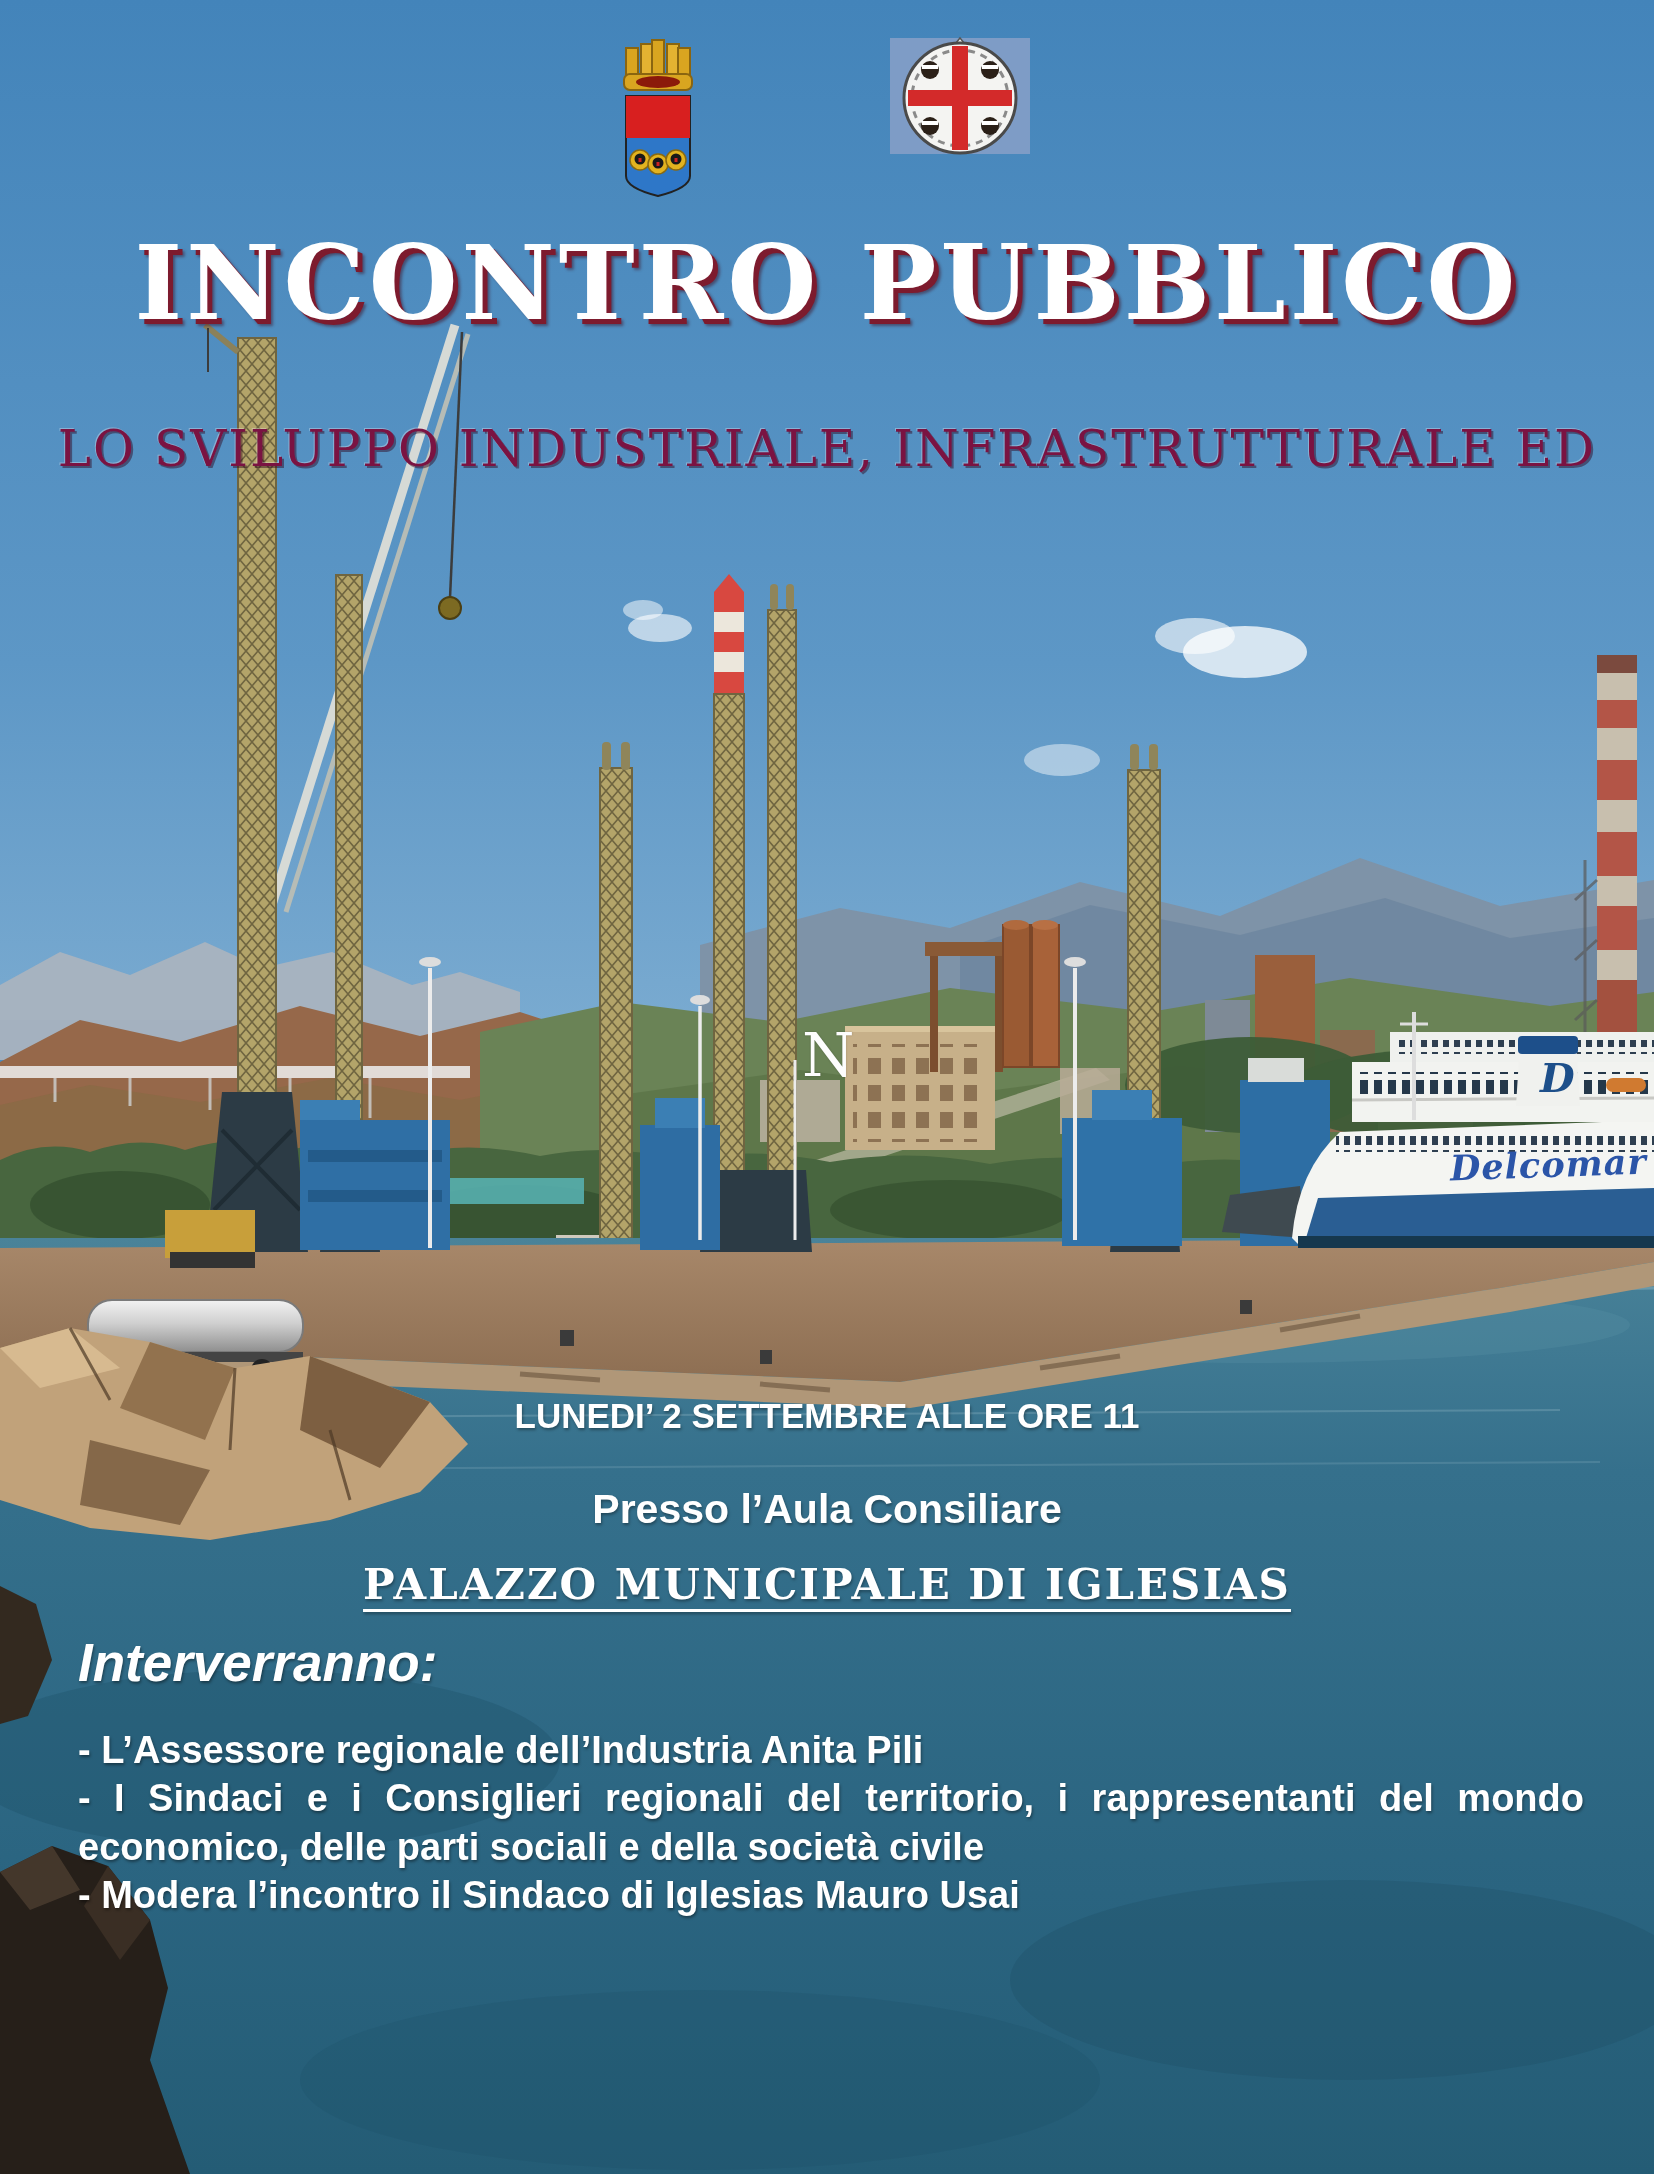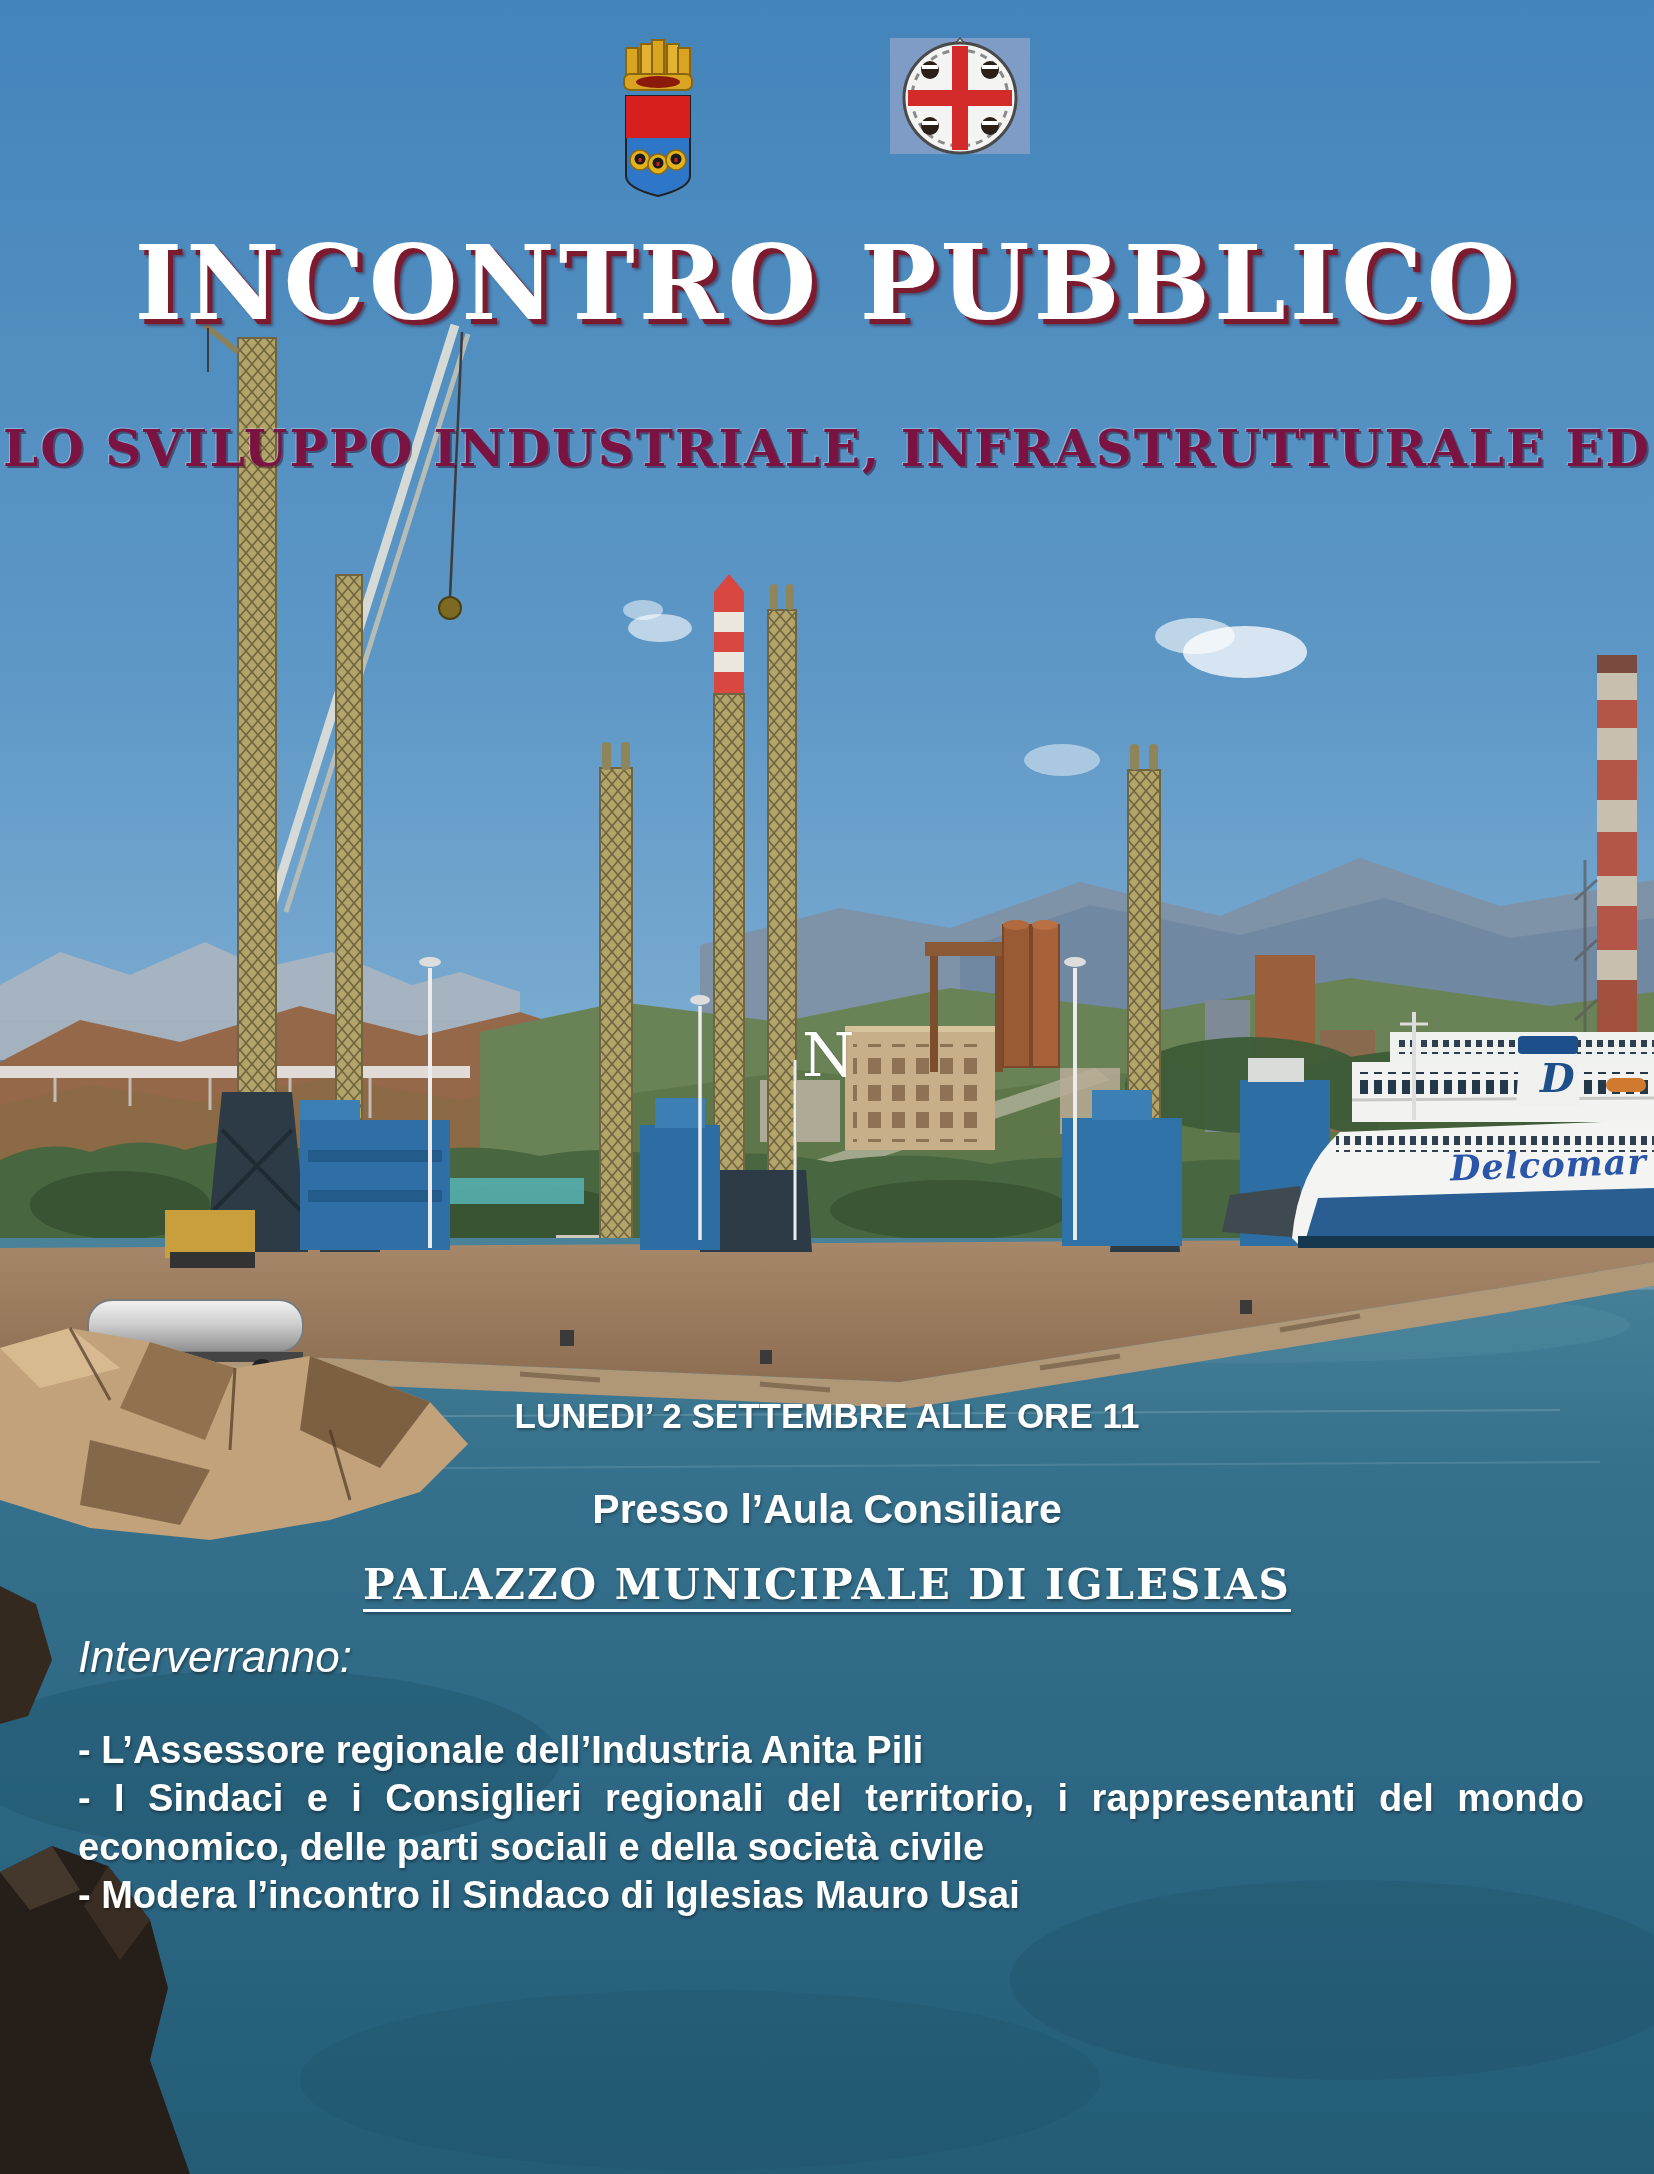--- a/index.html
+++ b/index.html
@@ -11,7 +11,7 @@
          font-family:"DejaVu Serif",serif;font-weight:700;font-size:102px;letter-spacing:4px;
          color:#ffffff;text-shadow:5px 5px 0 #7d1b2e,7px 7px 3px rgba(60,5,20,.45)}
   .subtitle{left:0;right:0;text-align:center;line-height:1;font-family:"DejaVu Serif",serif;
-            font-weight:700;color:#7a1342;letter-spacing:2px;
+            font-weight:400;color:#7a1342;letter-spacing:2px;
             text-shadow:-1px -1px 0 rgba(255,255,255,.30),2px 2px 0 rgba(46,2,24,.45)}
   .subtitle1{top:424px;font-size:50px}
   .subtitle2{top:502px;font-size:50px}

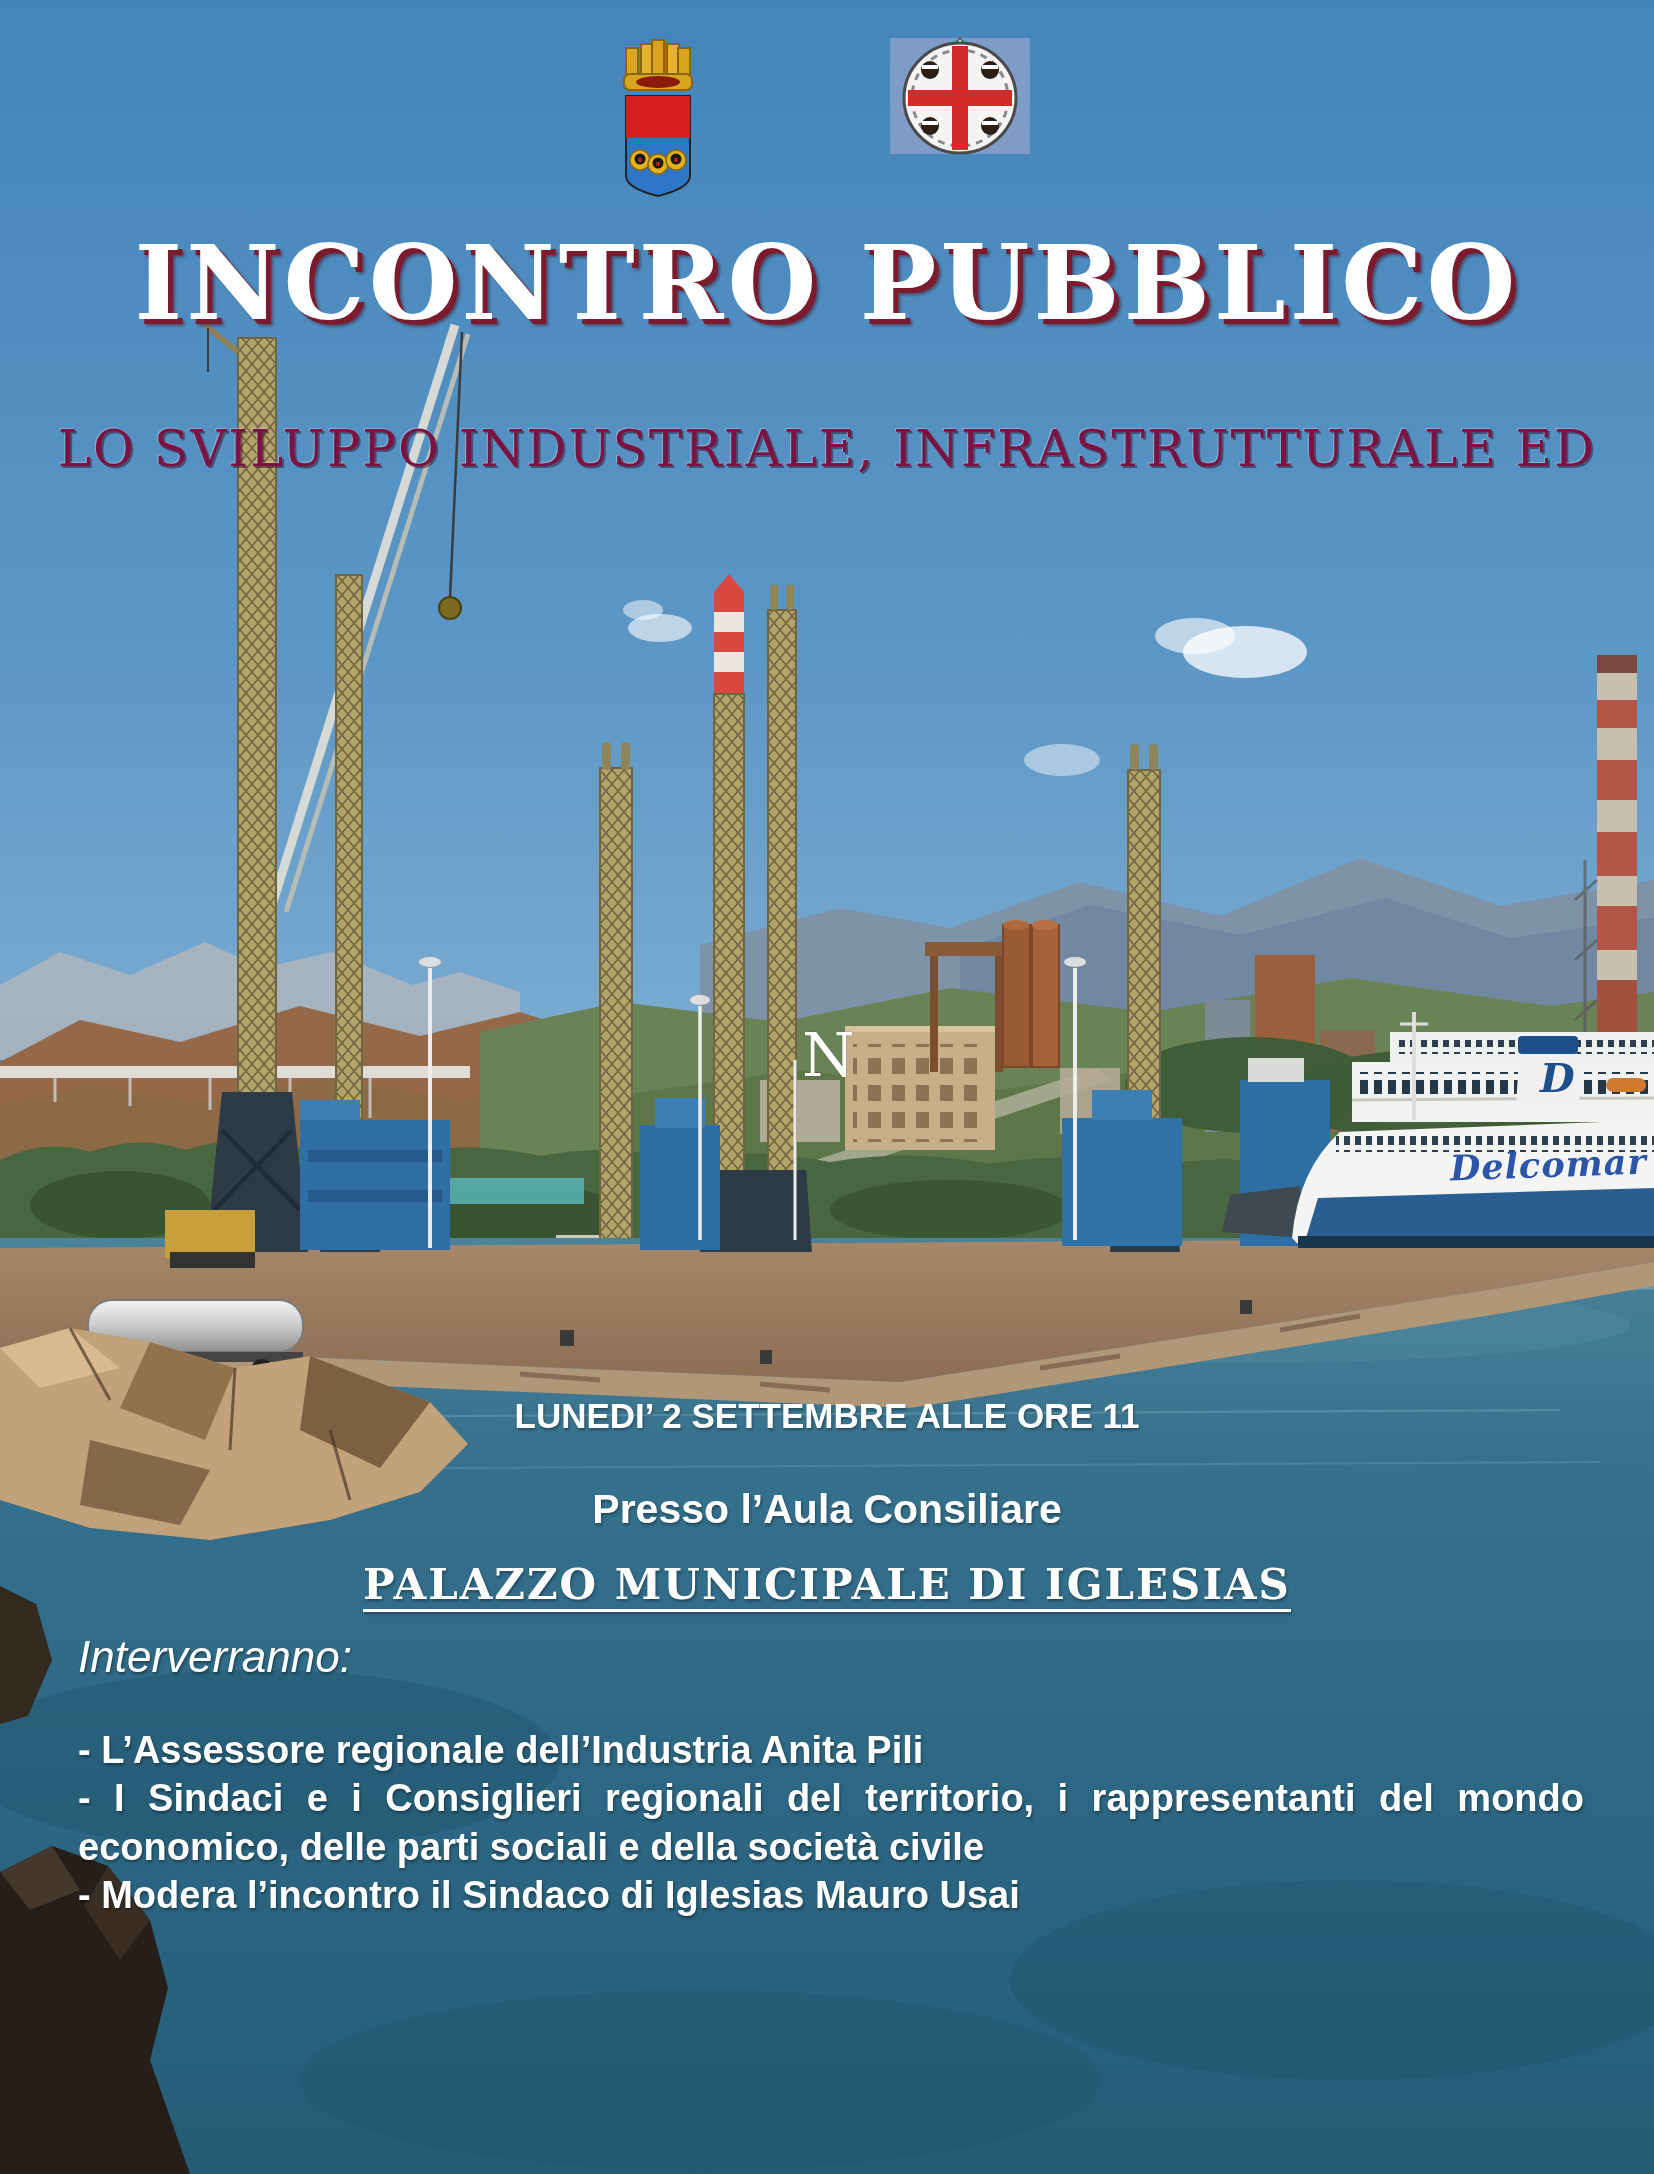--- a/index.html
+++ b/index.html
@@ -25,7 +25,7 @@
             font-size:42px;font-weight:700;letter-spacing:2px;text-decoration:underline;
             text-underline-offset:10px;text-decoration-thickness:3px;
             text-shadow:1px 2px 3px rgba(0,0,0,.35)}
-  .intro{top:1632px;left:78px;font-size:44px;font-weight:400;font-style:italic;
+  .intro{top:1632px;left:78px;font-size:53px;font-weight:700;font-style:italic;
          text-shadow:1px 2px 3px rgba(0,0,0,.4)}
   .speakers{top:1726px;left:78px;right:70px;font-size:38px;font-weight:700;
             line-height:1.27;text-shadow:1px 2px 3px rgba(0,0,0,.4)}

